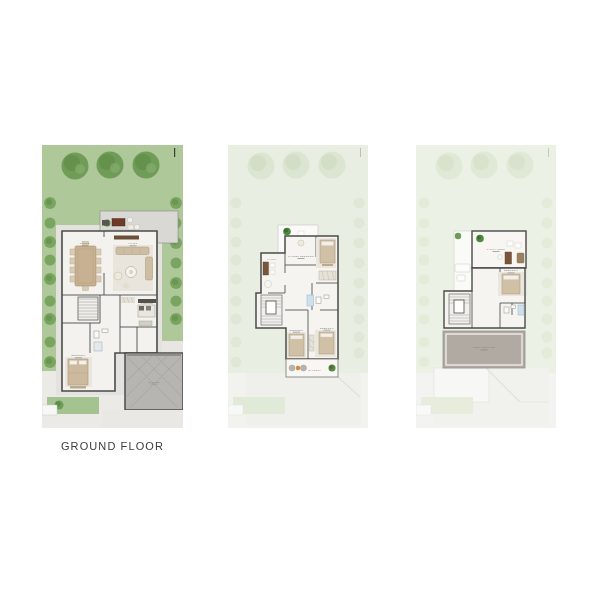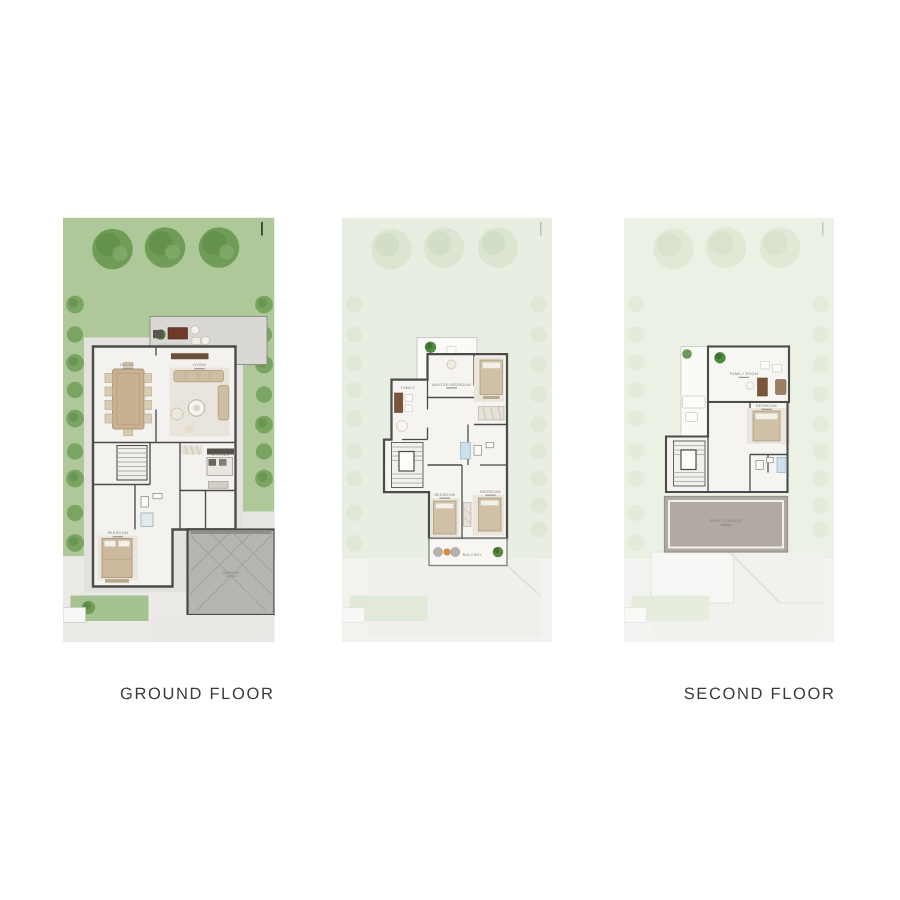--- a/index.html
+++ b/index.html
@@ -12,7 +12,7 @@
   figure.panel{position:absolute;margin:0;width:141px;}
   figure.panel svg{display:block;}
   figcaption{
-    margin-top:29px;text-align:right;
+    margin-top:12px;text-align:center;
     font-size:11px;letter-spacing:1.1px;color:#3b3b3b;font-weight:400;
     white-space:nowrap;
   }

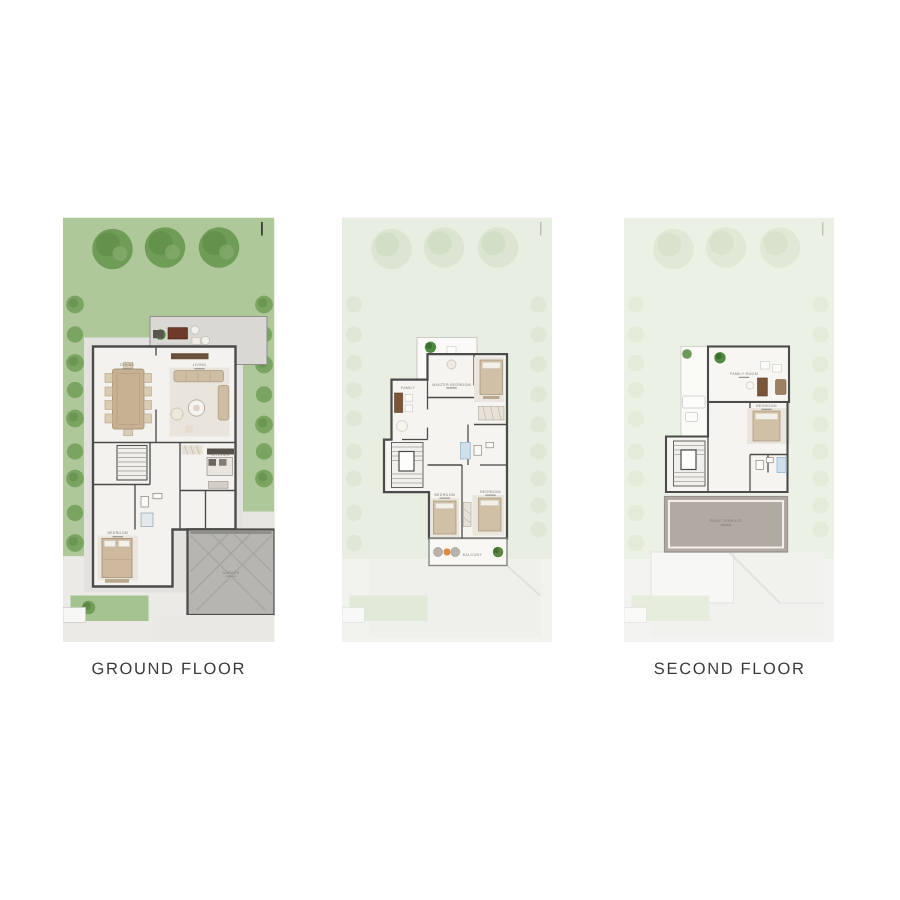--- a/index.html
+++ b/index.html
@@ -471,7 +471,6 @@
           <rect x="91.5" y="127.5" width="7" height=".8"></rect>
       </g>
     </svg>
-    <figcaption>SECOND FLOOR</figcaption>
   </figure>
 
 </div>

